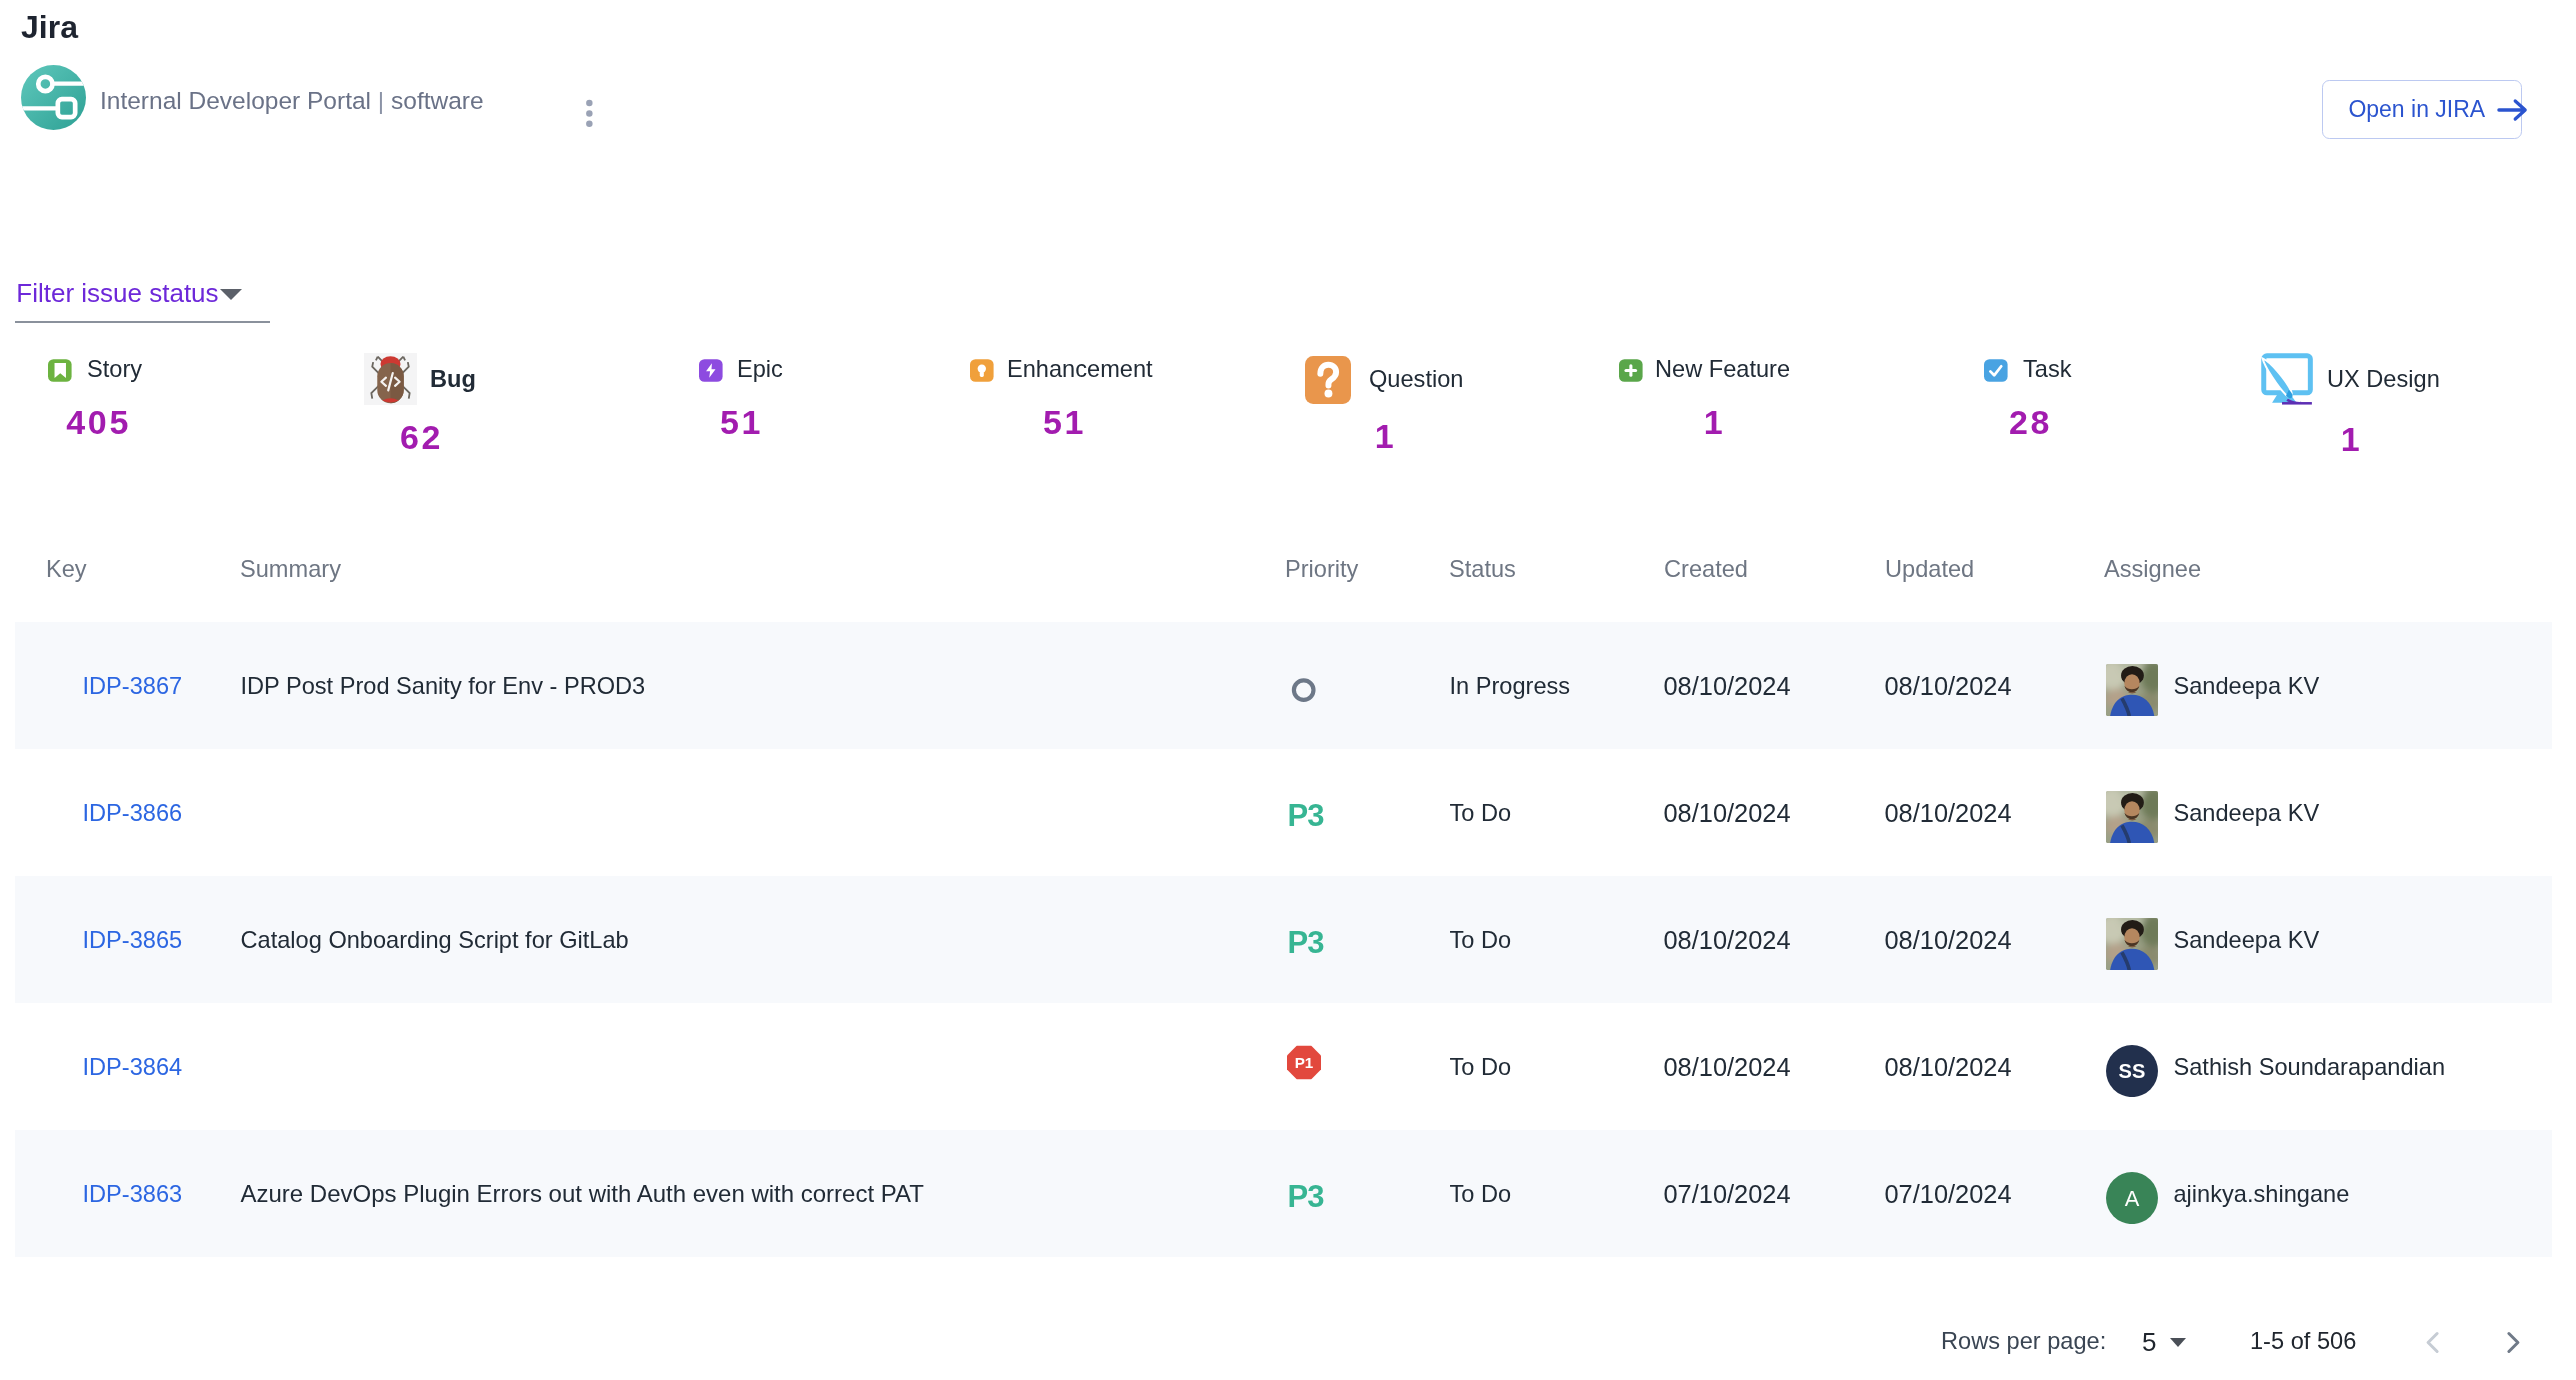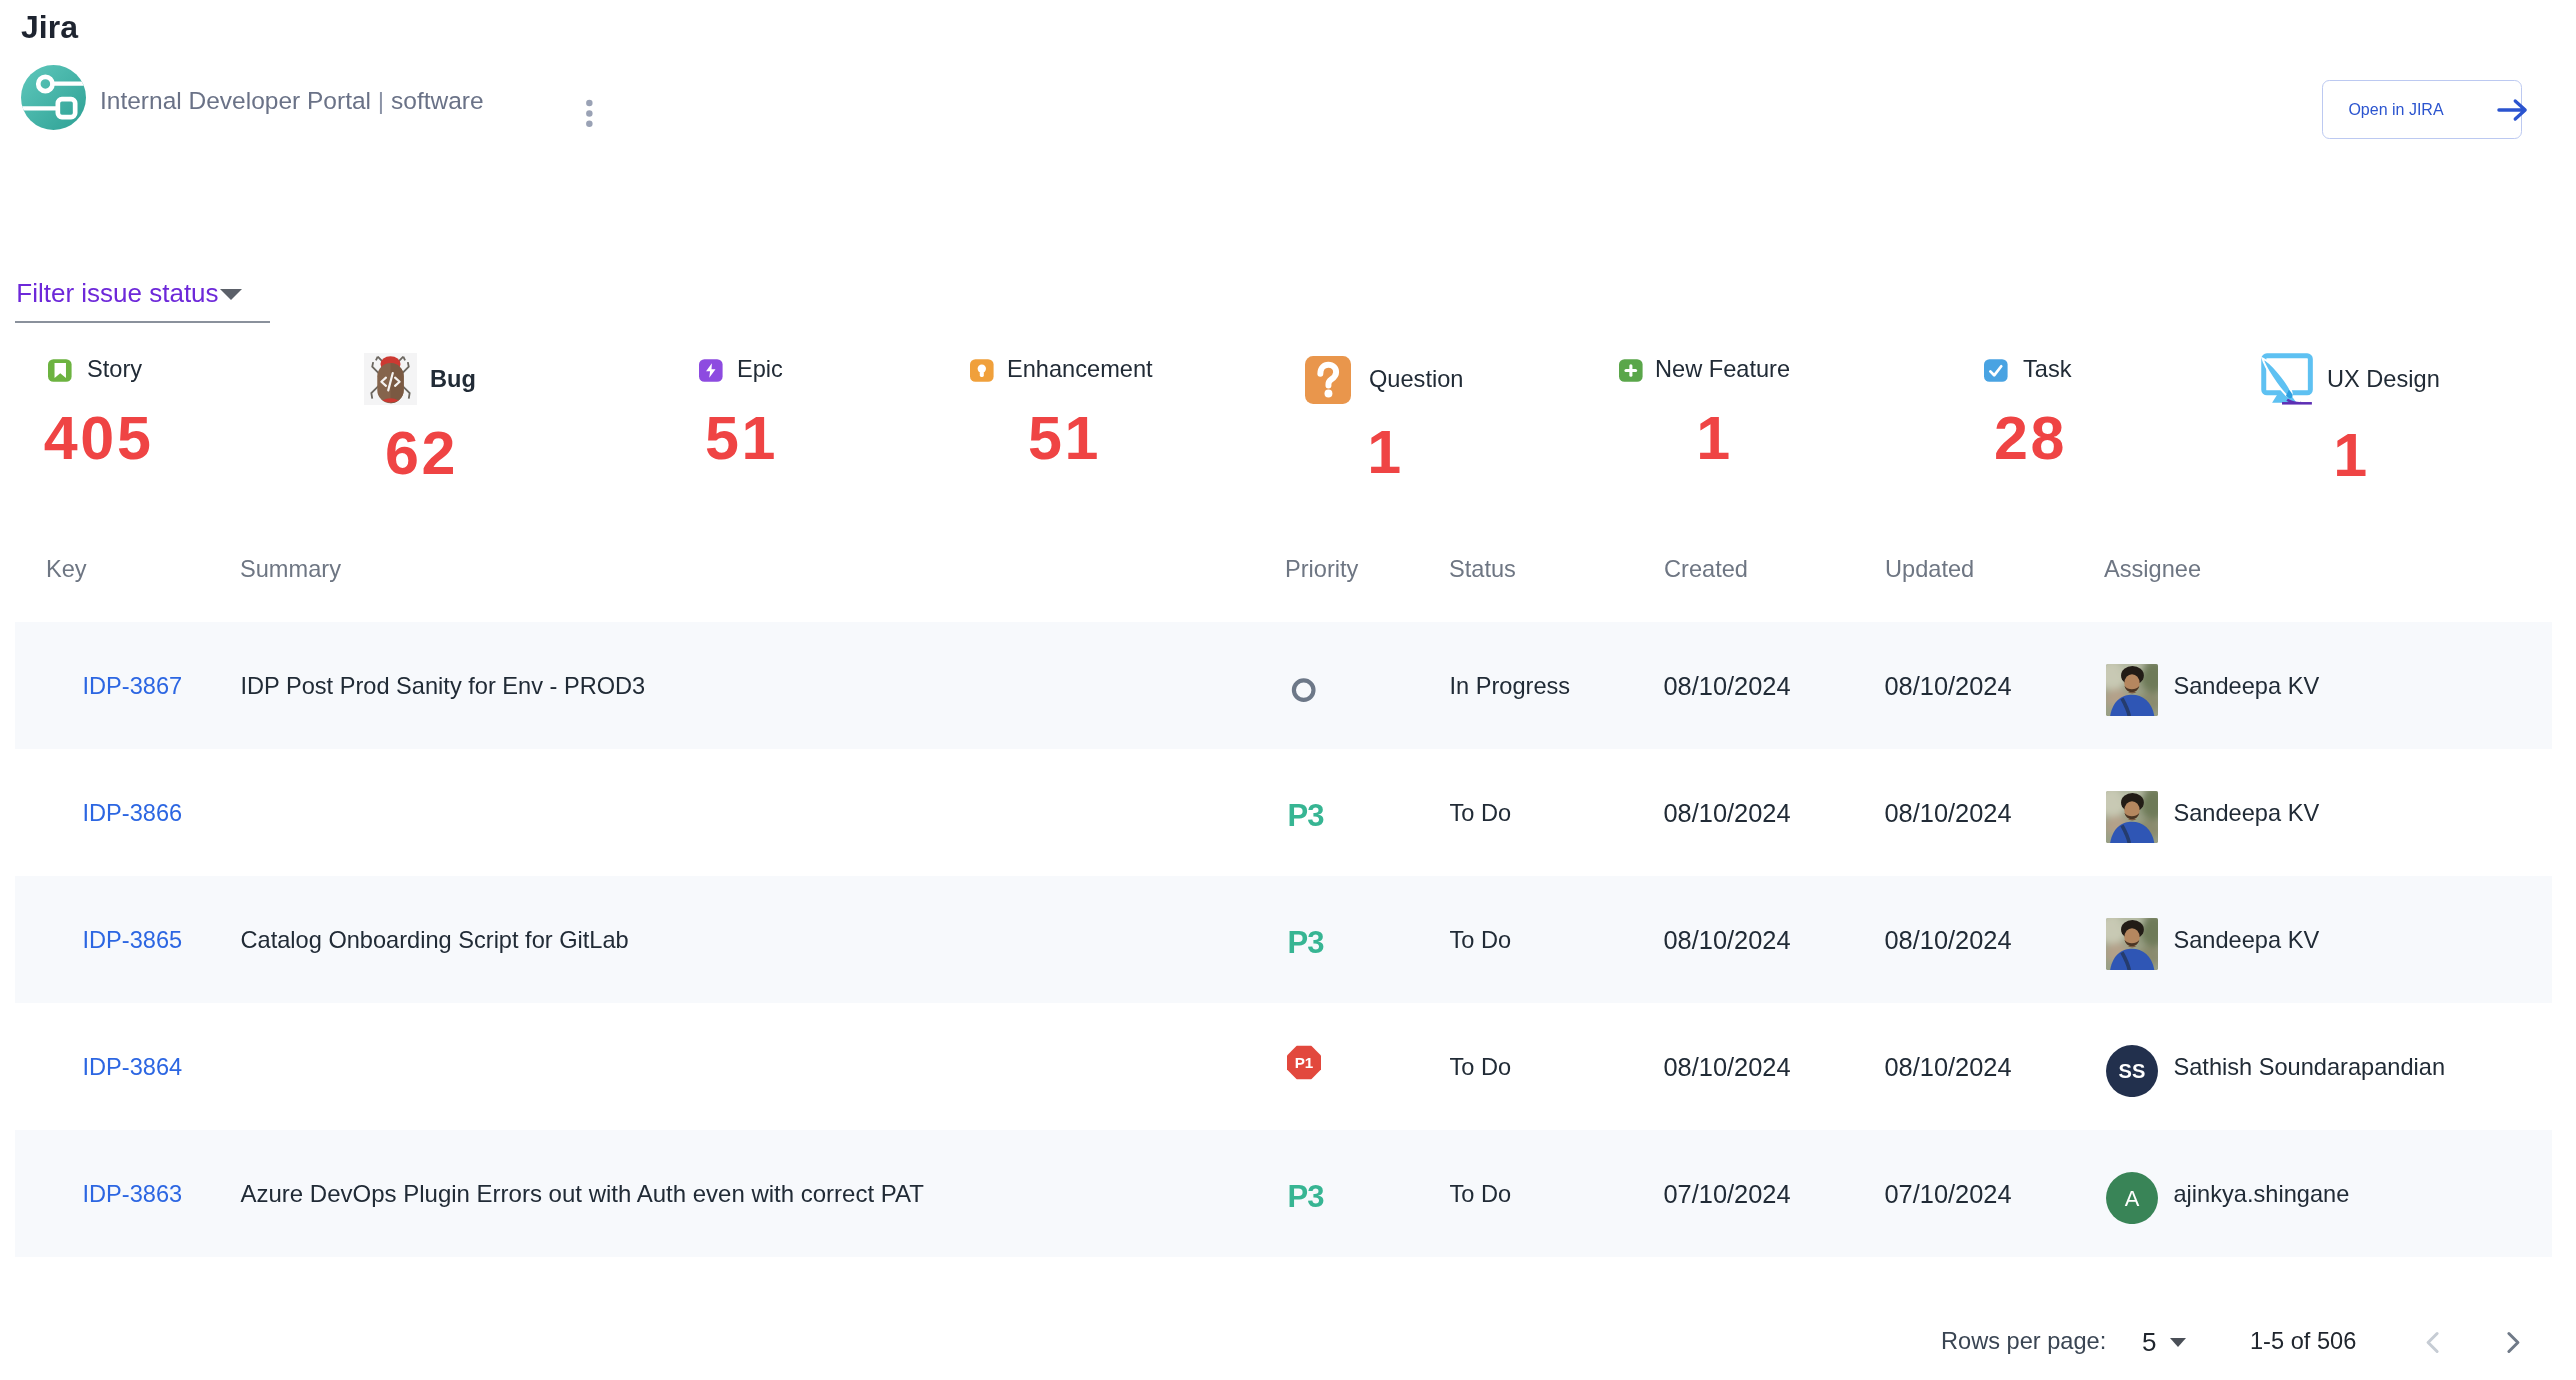--- a/index.html
+++ b/index.html
@@ -11,7 +11,7 @@
   .subtitle .pipe { color:#8b93a6; }
   .btn { left:2322px; top:80px; width:200px; height:59px; border:1.8px solid #bcc9f1; border-radius:7.3px;
          display:flex; align-items:center; justify-content:flex-start; padding-left:25.4px;
-         color:#2b54cf; font-size:16px; font-weight:500; }
+         color:#2b54cf; font-size:23px; font-weight:500; }
   .btn svg { position:absolute; left:174px; top:50%; transform:translateY(-50%); }
   .filter { left:16.3px; top:278px; font-size:26px; color:#6d28d9; }
   .filter-line { left:14.5px; top:321px; width:255px; height:1.5px; background:#8a919c; }

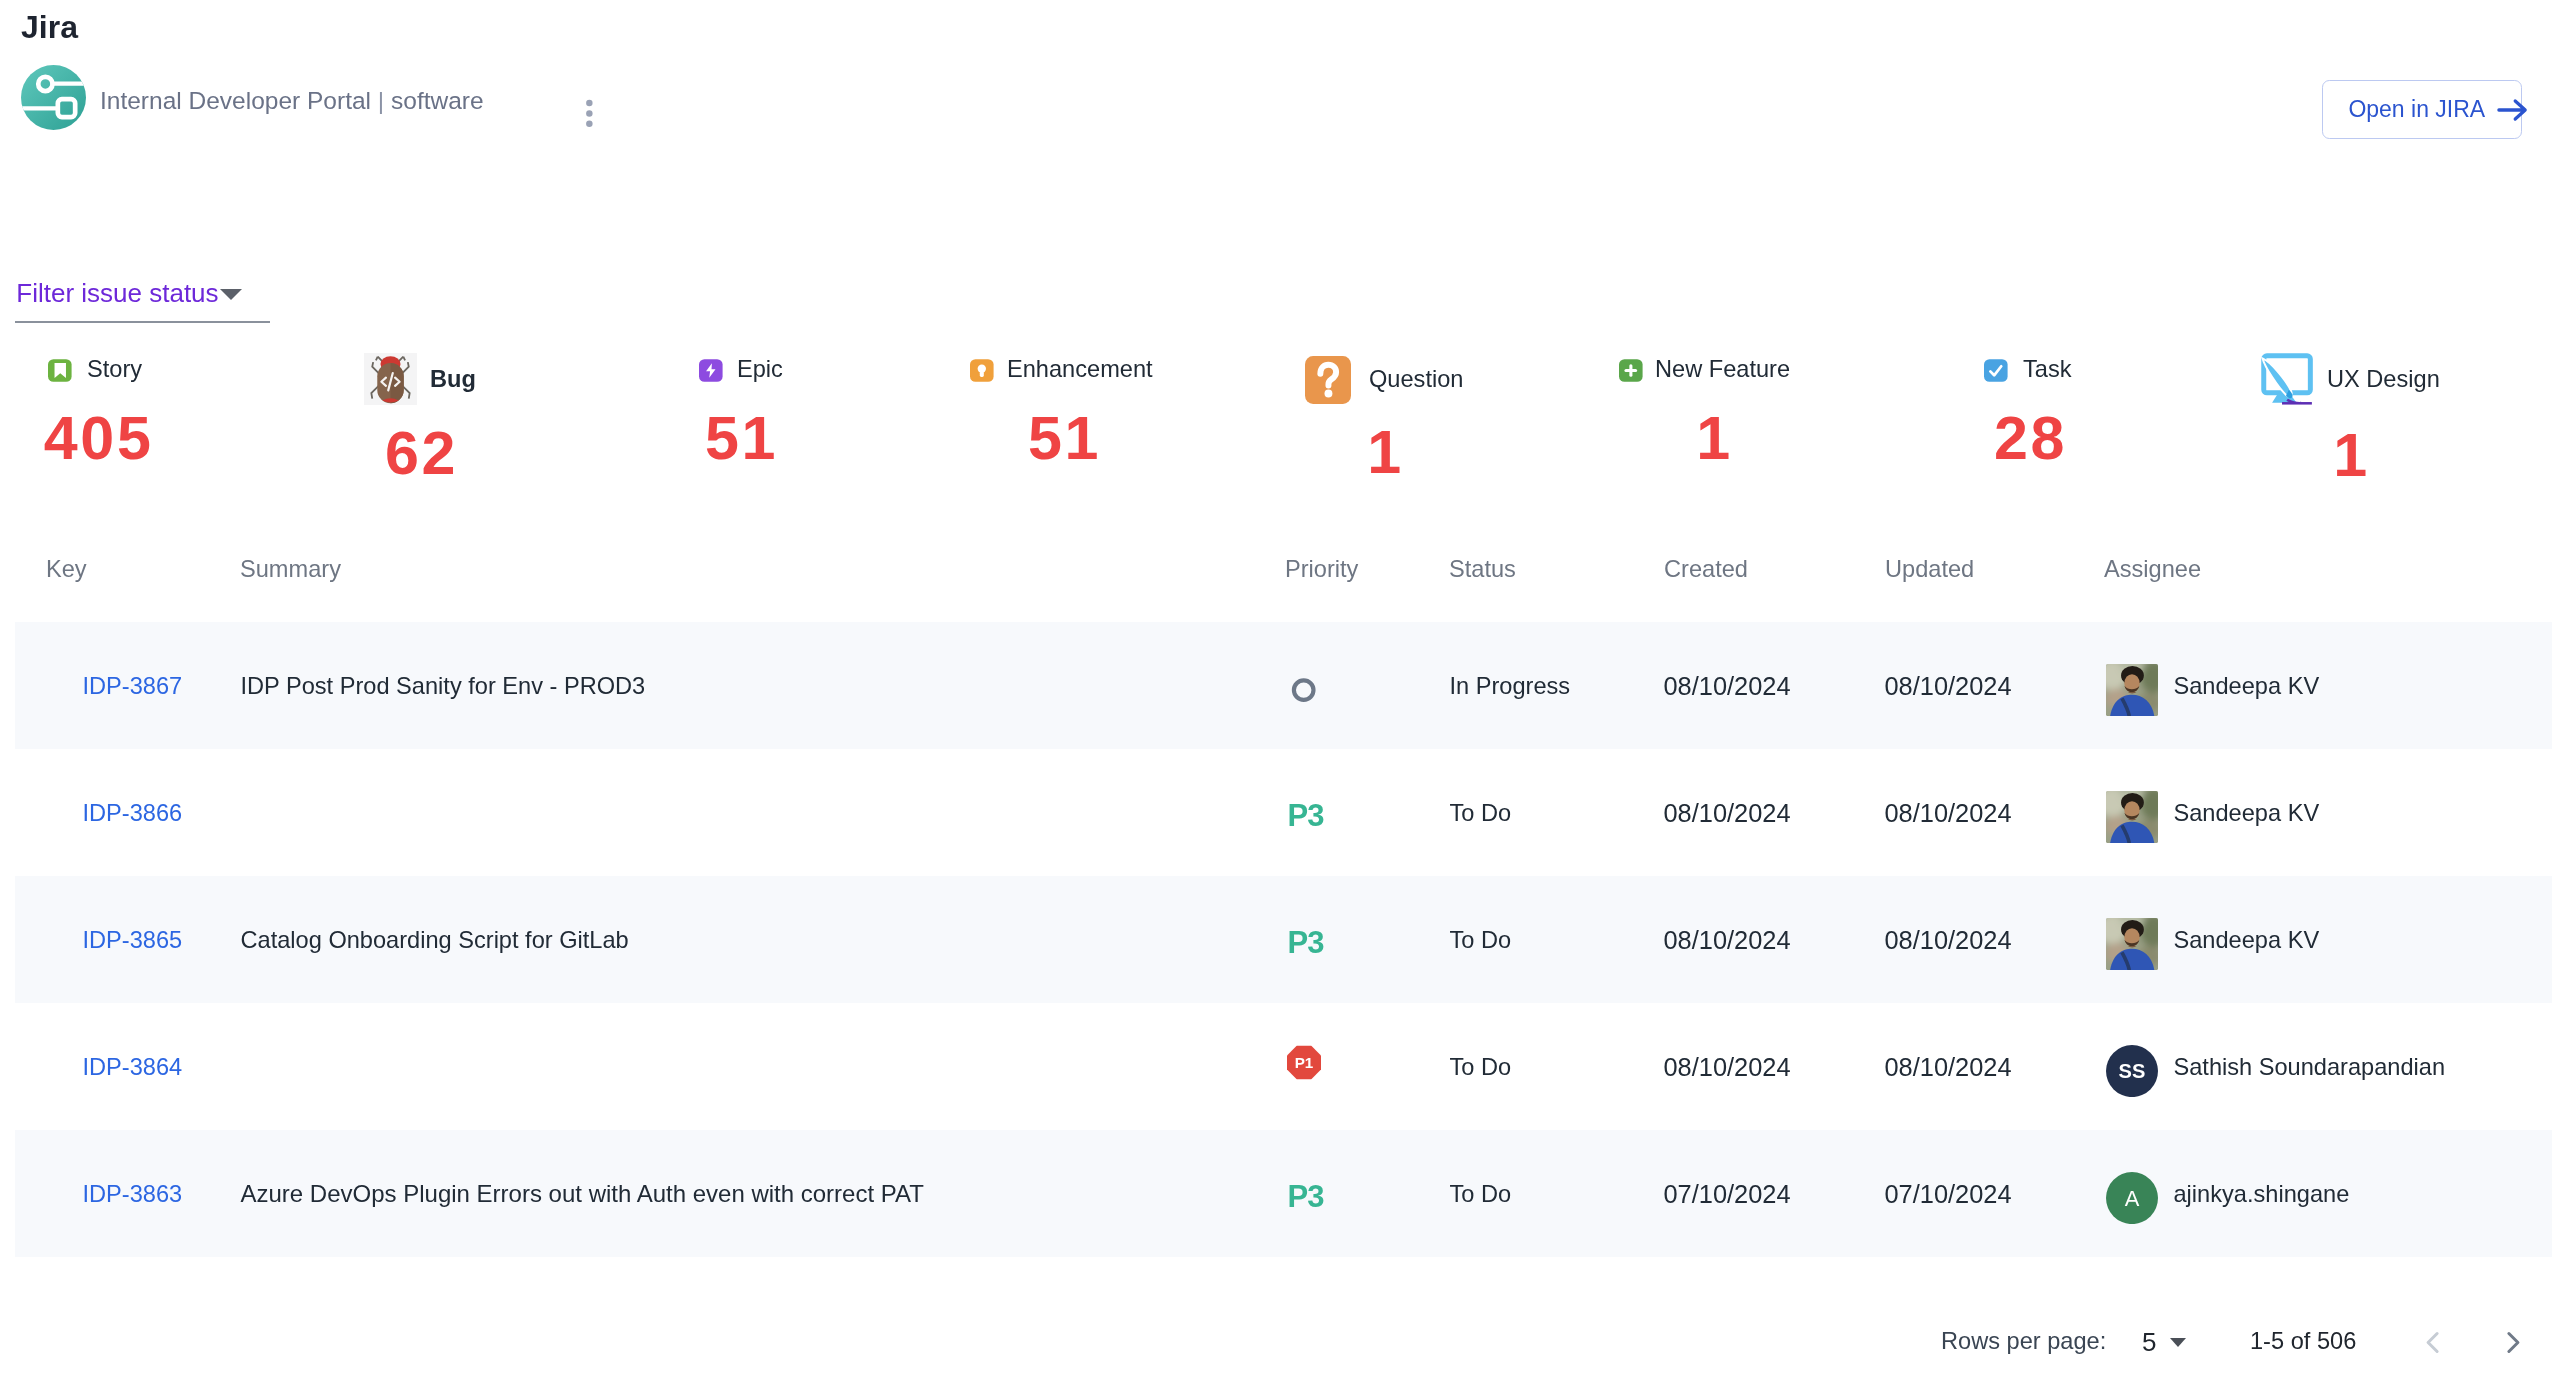--- a/index.html
+++ b/index.html
@@ -18,7 +18,7 @@
   .ftri { left:220px; top:289px; width:0; height:0; border-left:11.8px solid transparent; border-right:11.8px solid transparent; border-top:11.8px solid #5b6069; }
 
   .stat-label { font-size:23.6px; color:#212b36; }
-  .stat-count { font-size:61px; font-weight:700; color:#ef4444; letter-spacing:2.7px; transform:translateX(calc(-50% + 3.6px)); white-space:nowrap; }
+  .stat-count { font-size:34px; font-weight:700; color:#a21caf; letter-spacing:2.7px; transform:translateX(calc(-50% + 3.6px)); white-space:nowrap; }
 
   .th { font-size:23.6px; color:#6e7683; }
   .row { left:14.5px; width:2537px; height:127px; }

